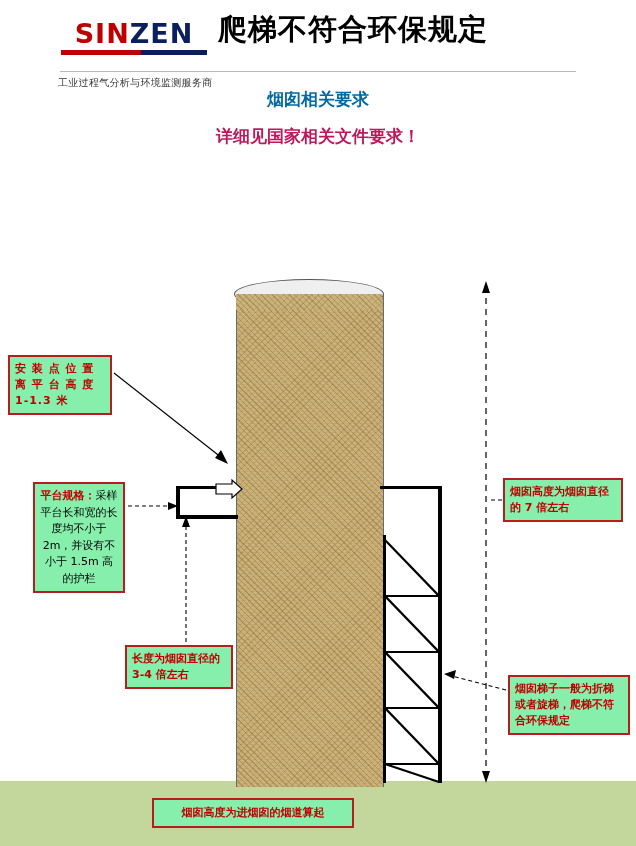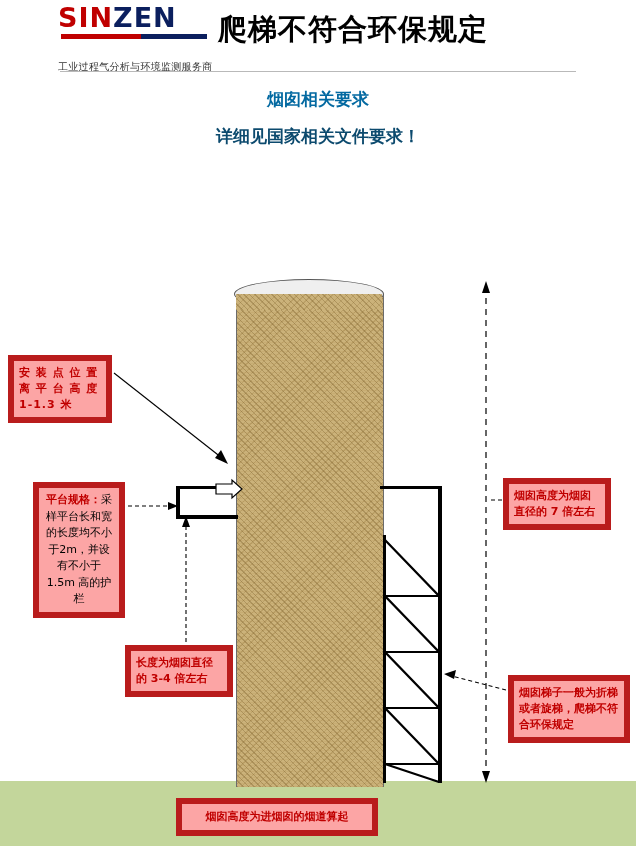--- a/index.html
+++ b/index.html
@@ -25,9 +25,9 @@
   .logo-block {
     position: absolute;
     left: 58px;
-    top: 4px;
+    top: 20px;
     width: 152px;
-    text-align: left;
+    text-align: center;
   }
   .logo-word {
     font-family: "DejaVu Sans", "Liberation Sans", sans-serif;

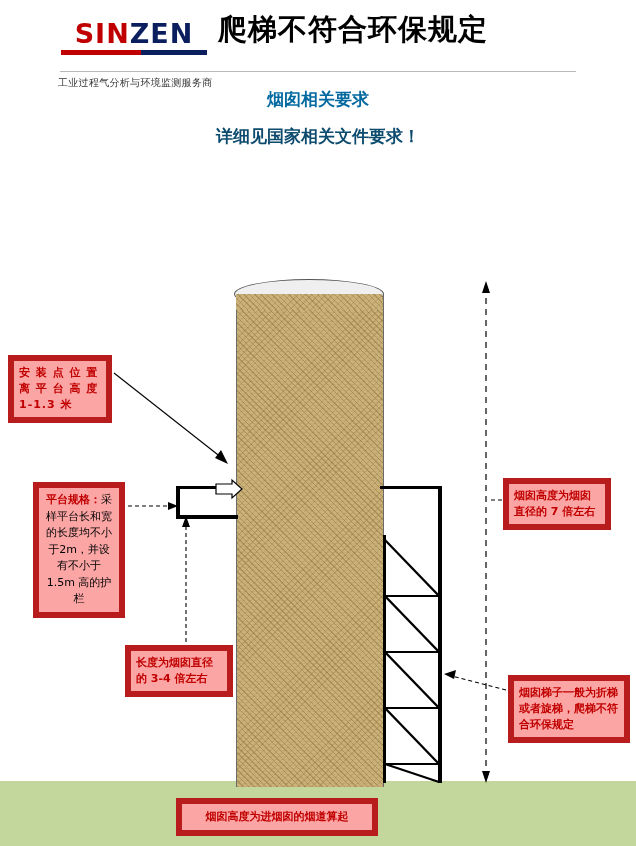--- a/index.html
+++ b/index.html
@@ -89,7 +89,7 @@
     text-align: center;
     font-size: 17px;
     font-weight: bold;
-    color: #0c4a6e;
+    color: #be185d;
   }
 
   

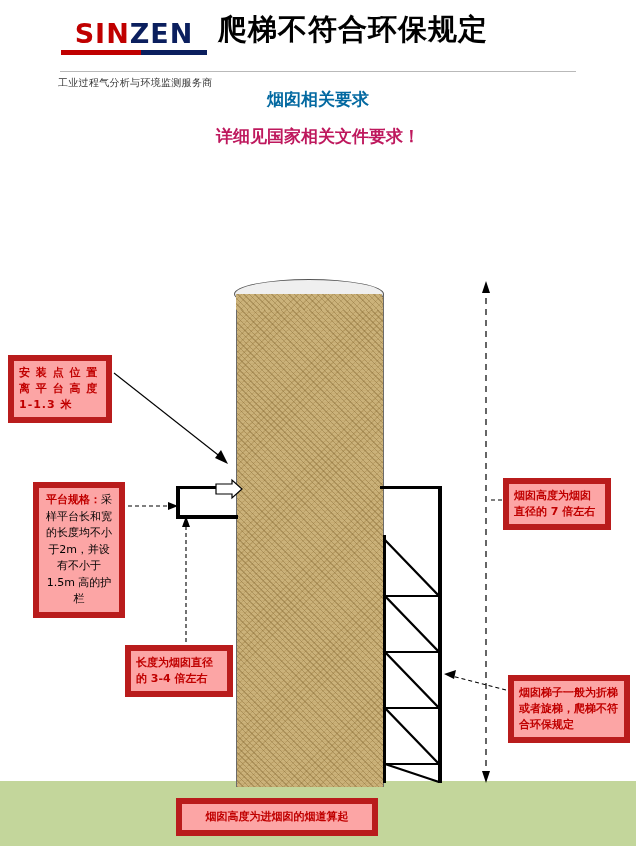--- a/index.html
+++ b/index.html
@@ -203,8 +203,8 @@
   
   .callout {
     position: absolute;
-    border: 6px solid #b91c1c;
-    background: #fca5a5;
+    border: 2px solid #b91c1c;
+    background: #86efac;
     color: #c00000;
     font-weight: bold;
     font-size: 11px;

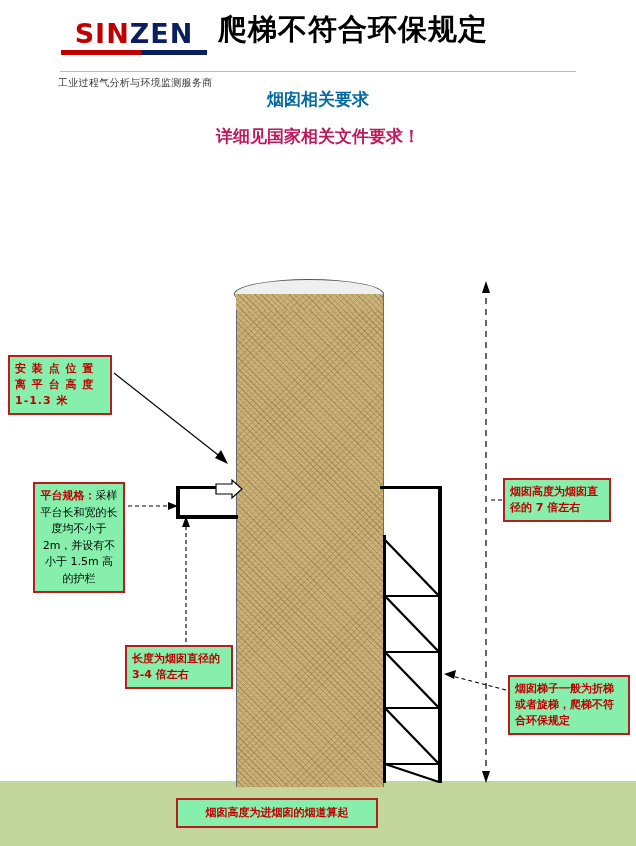--- a/index.html
+++ b/index.html
@@ -241,7 +241,7 @@
   #callout-height7 {
     left: 503px;
     top: 478px;
-    width: 108px;
+    width: 120px;
   }
   #callout-ladder {
     left: 508px;

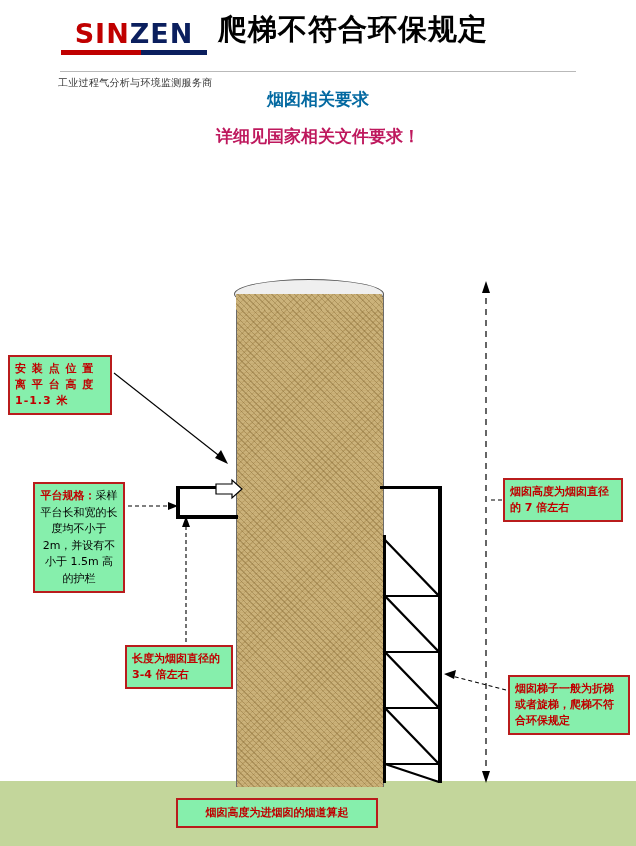--- a/index.html
+++ b/index.html
@@ -254,7 +254,6 @@
     width: 202px;
     text-align: center;
     padding: 5px 4px;
-    margin-left: 24px;
   }
 
   

